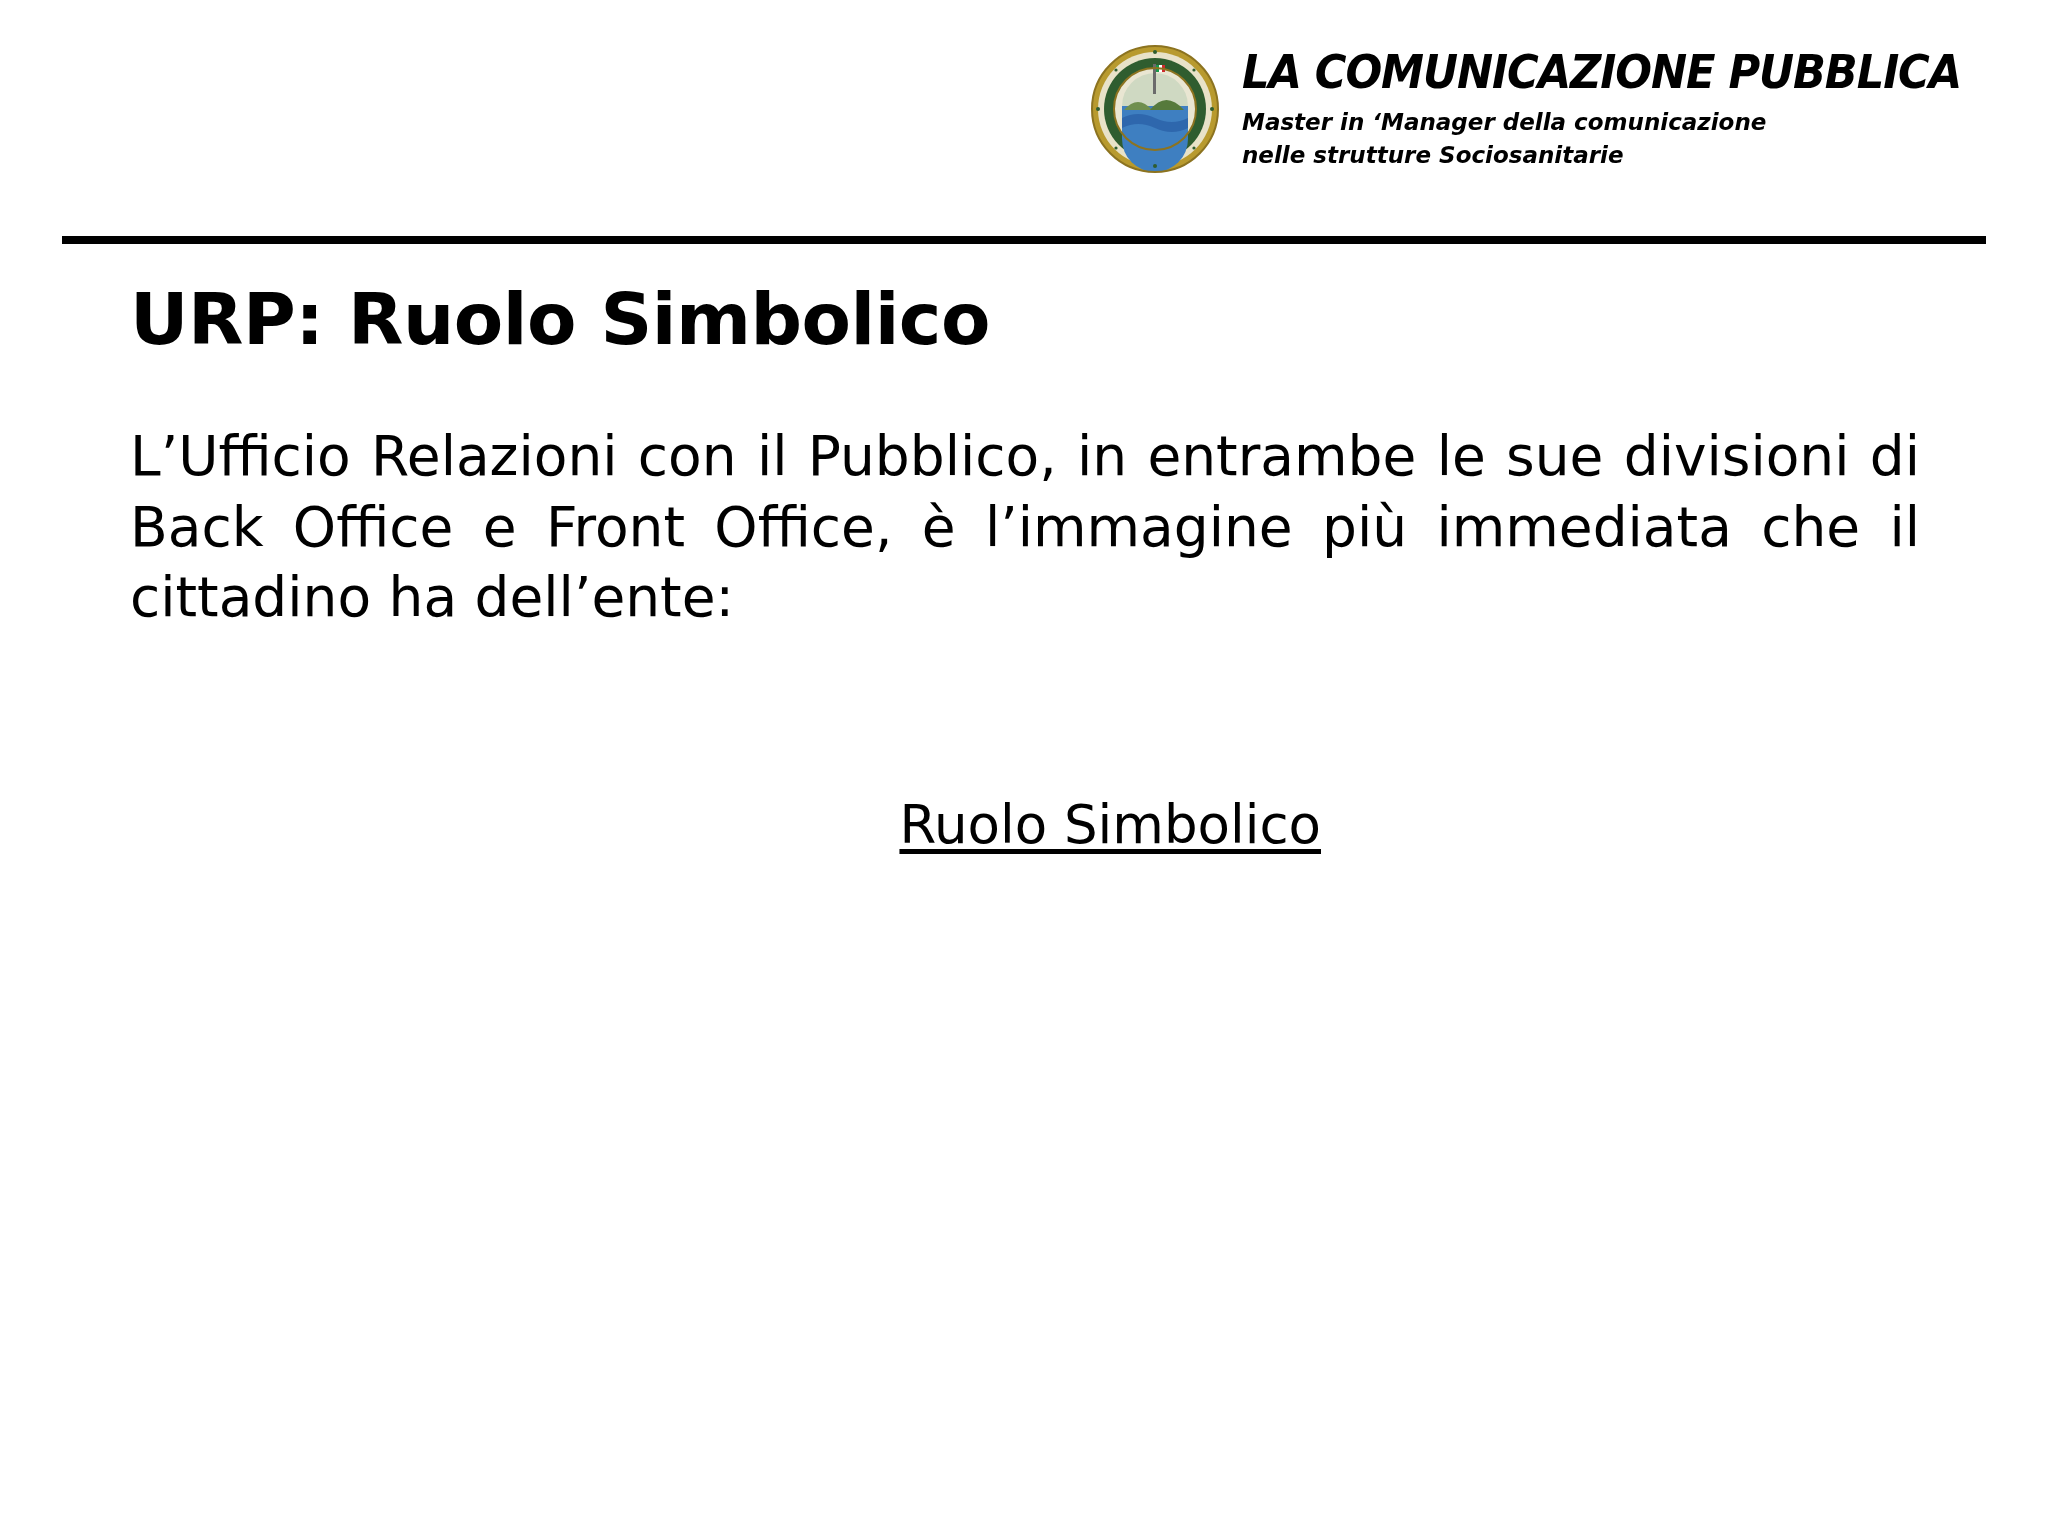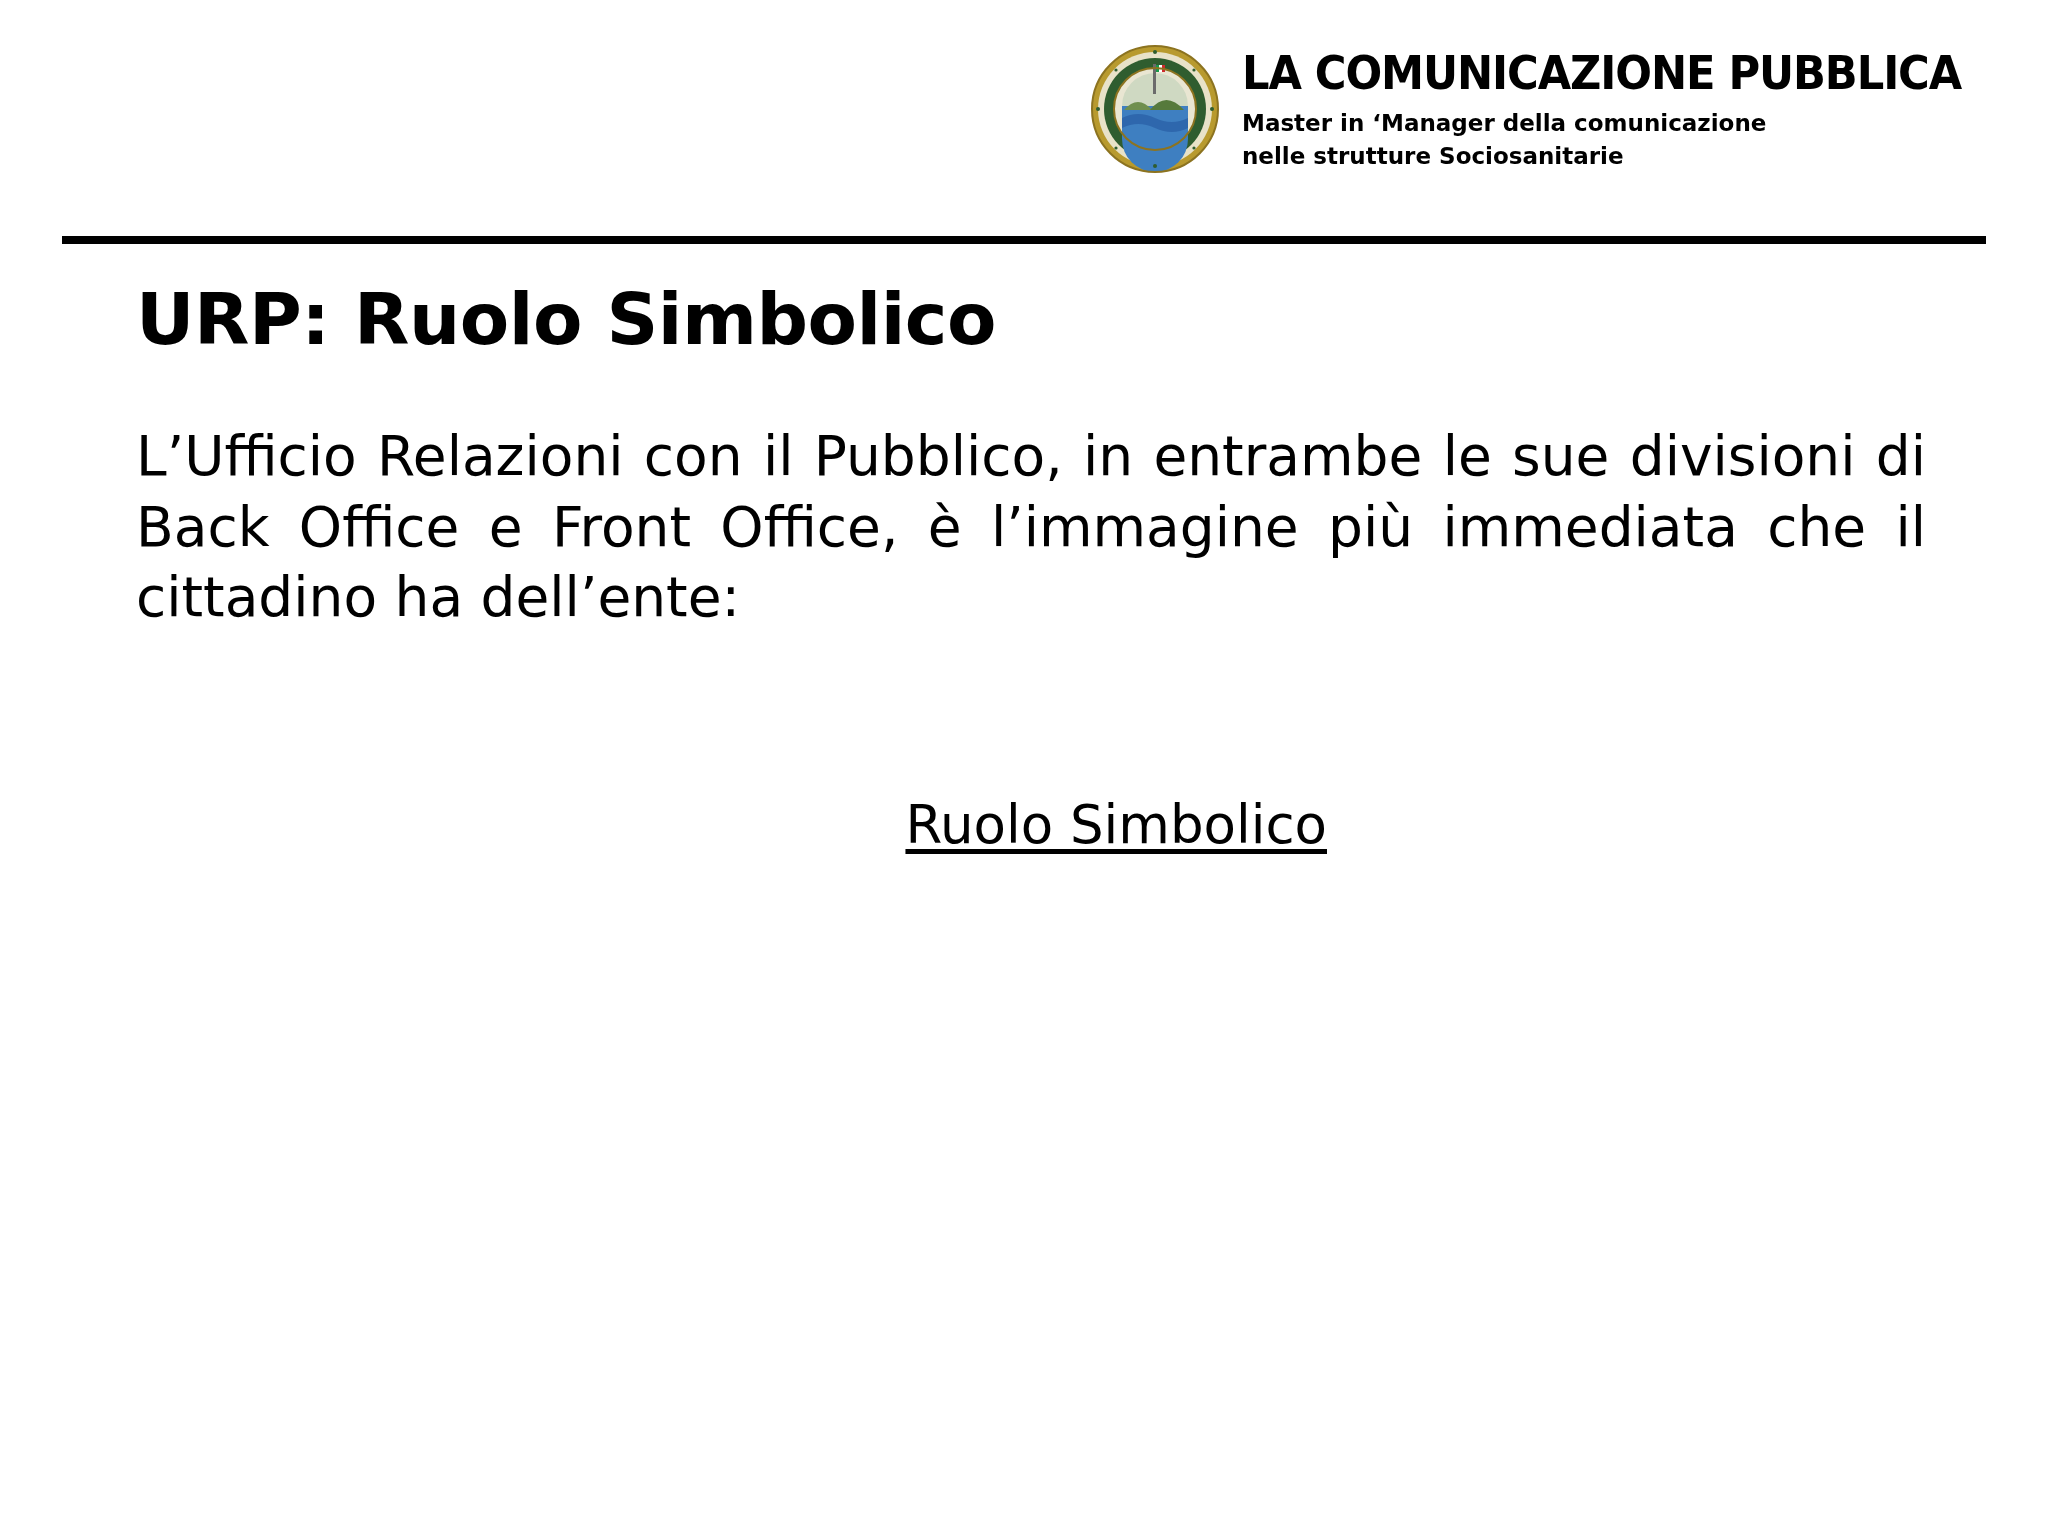--- a/index.html
+++ b/index.html
@@ -29,7 +29,8 @@
     top: 42px;
     left: 1090px;
     display: flex;
-    align-items: center;
+    align-items: flex-start;
+    font-style: italic;
   }
   .crest {
     width: 130px;

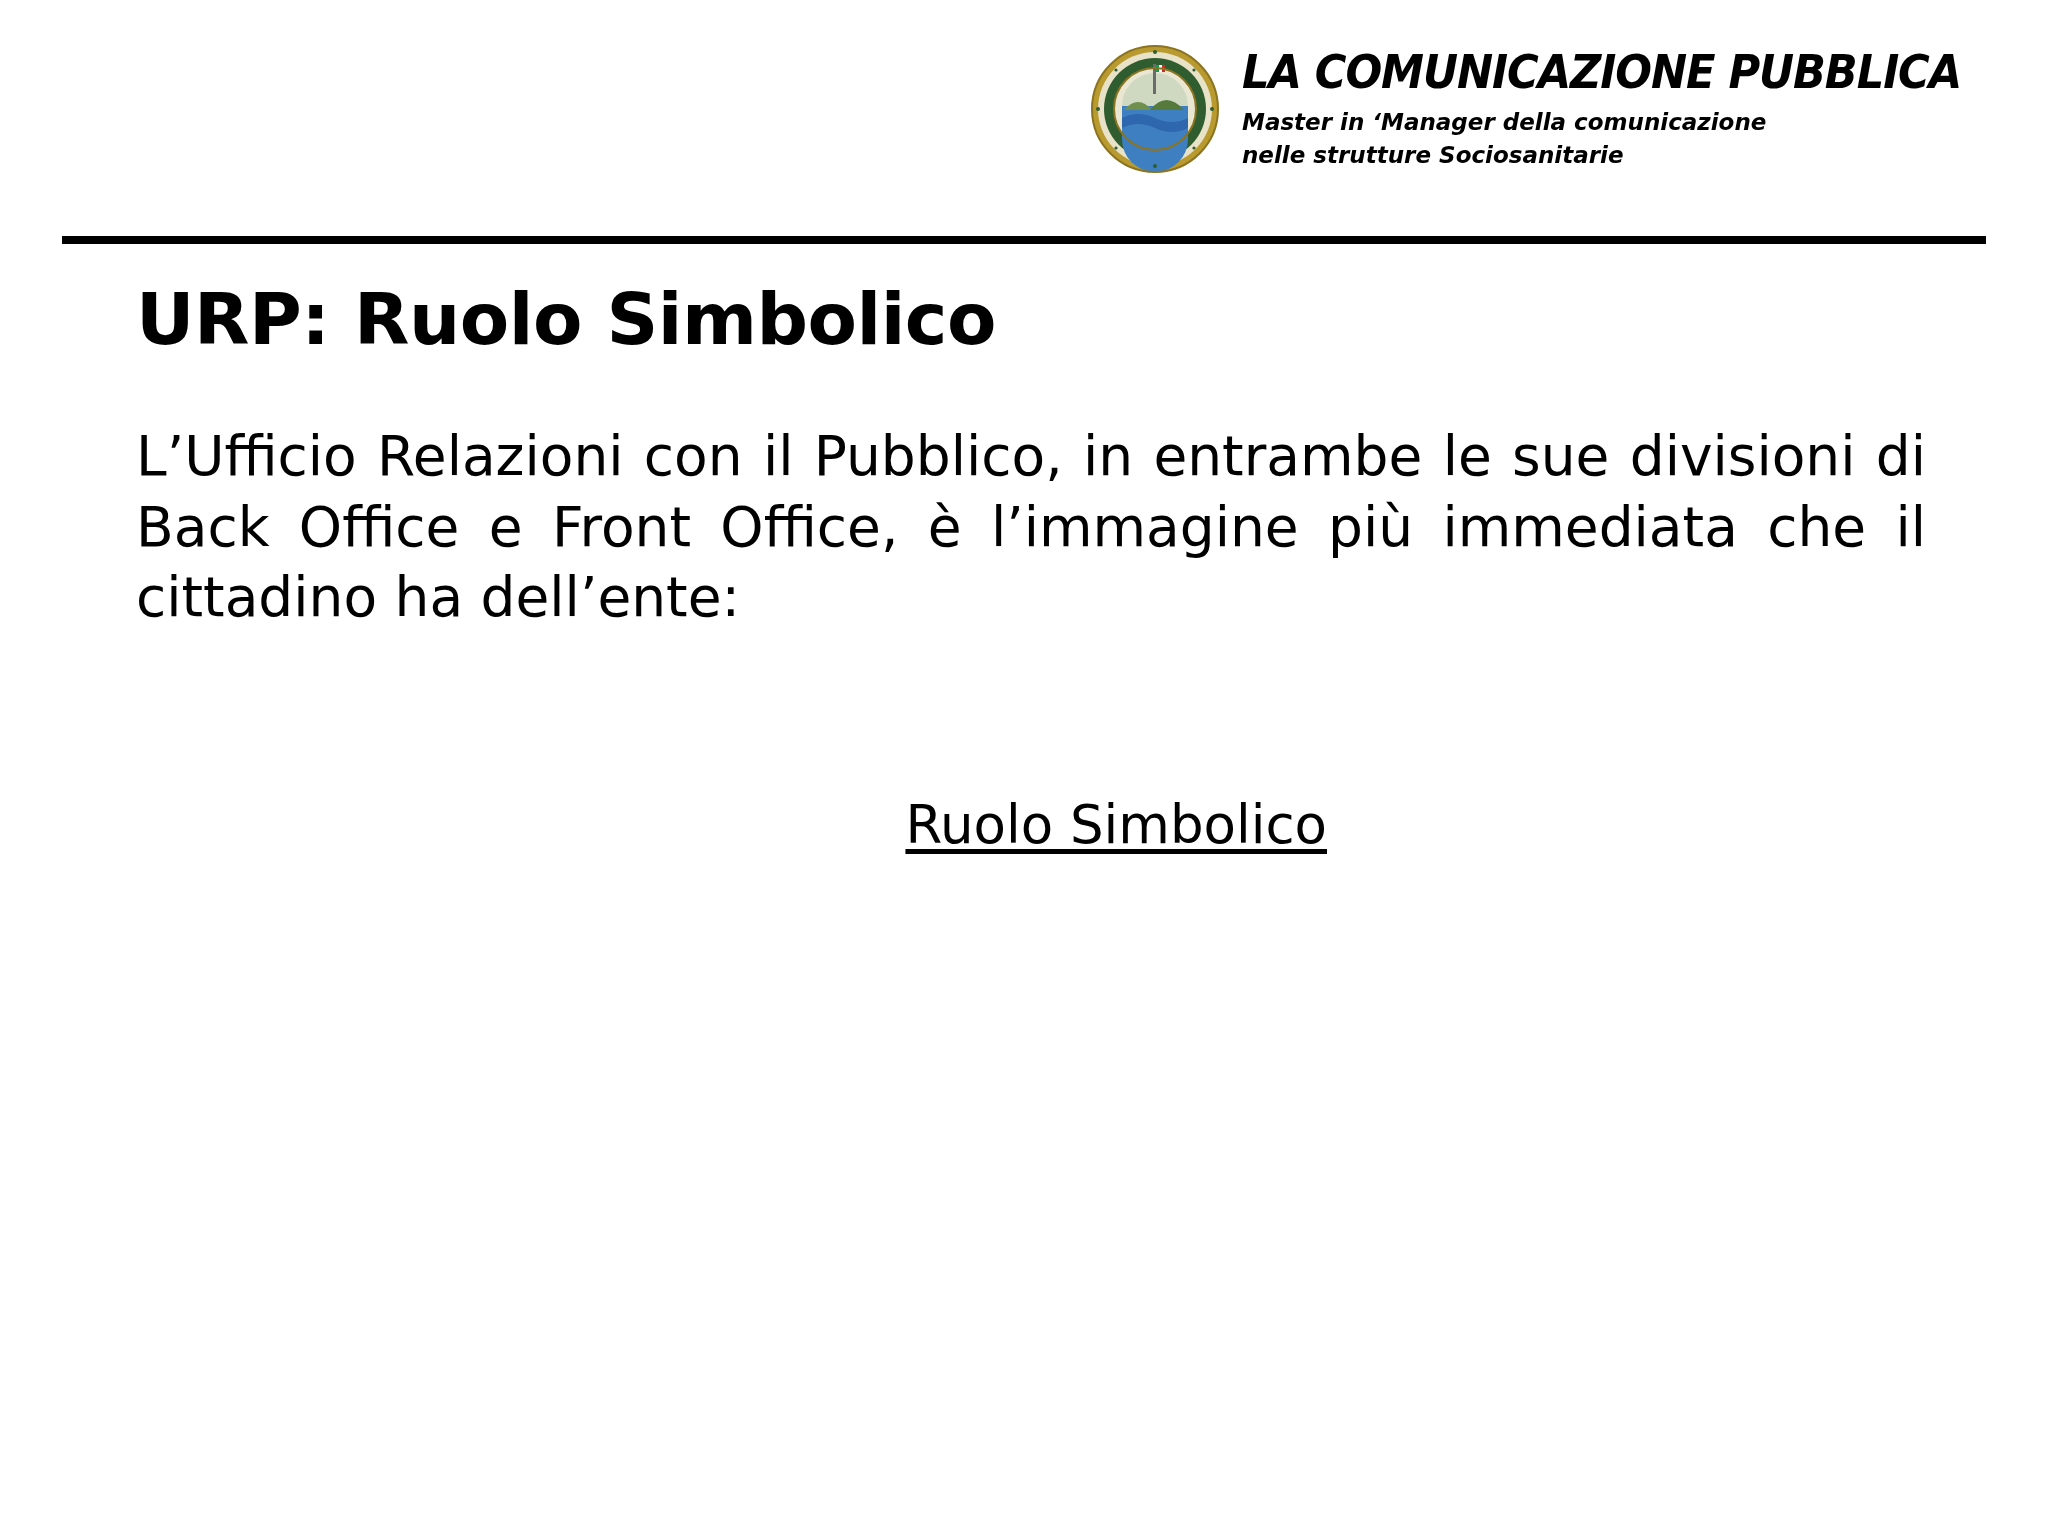--- a/index.html
+++ b/index.html
@@ -75,7 +75,7 @@
   .slide-body {
     position: absolute;
     top: 280px;
-    left: 136px;
+    left: 130px;
     width: 1800px;
   }
   .slide-title {

